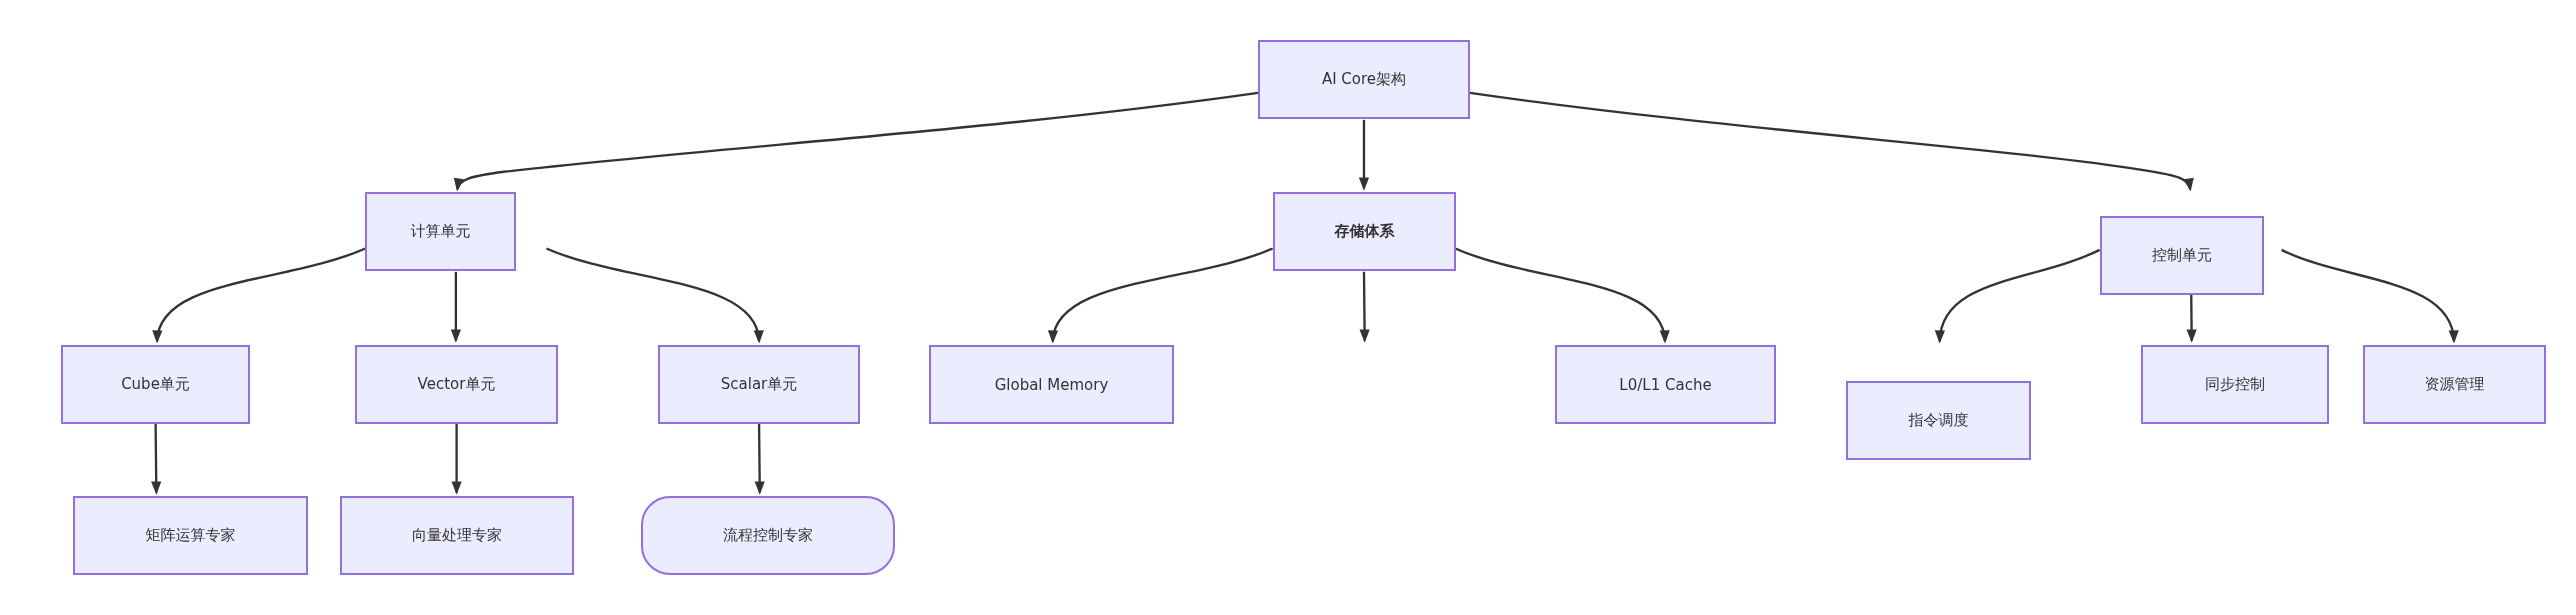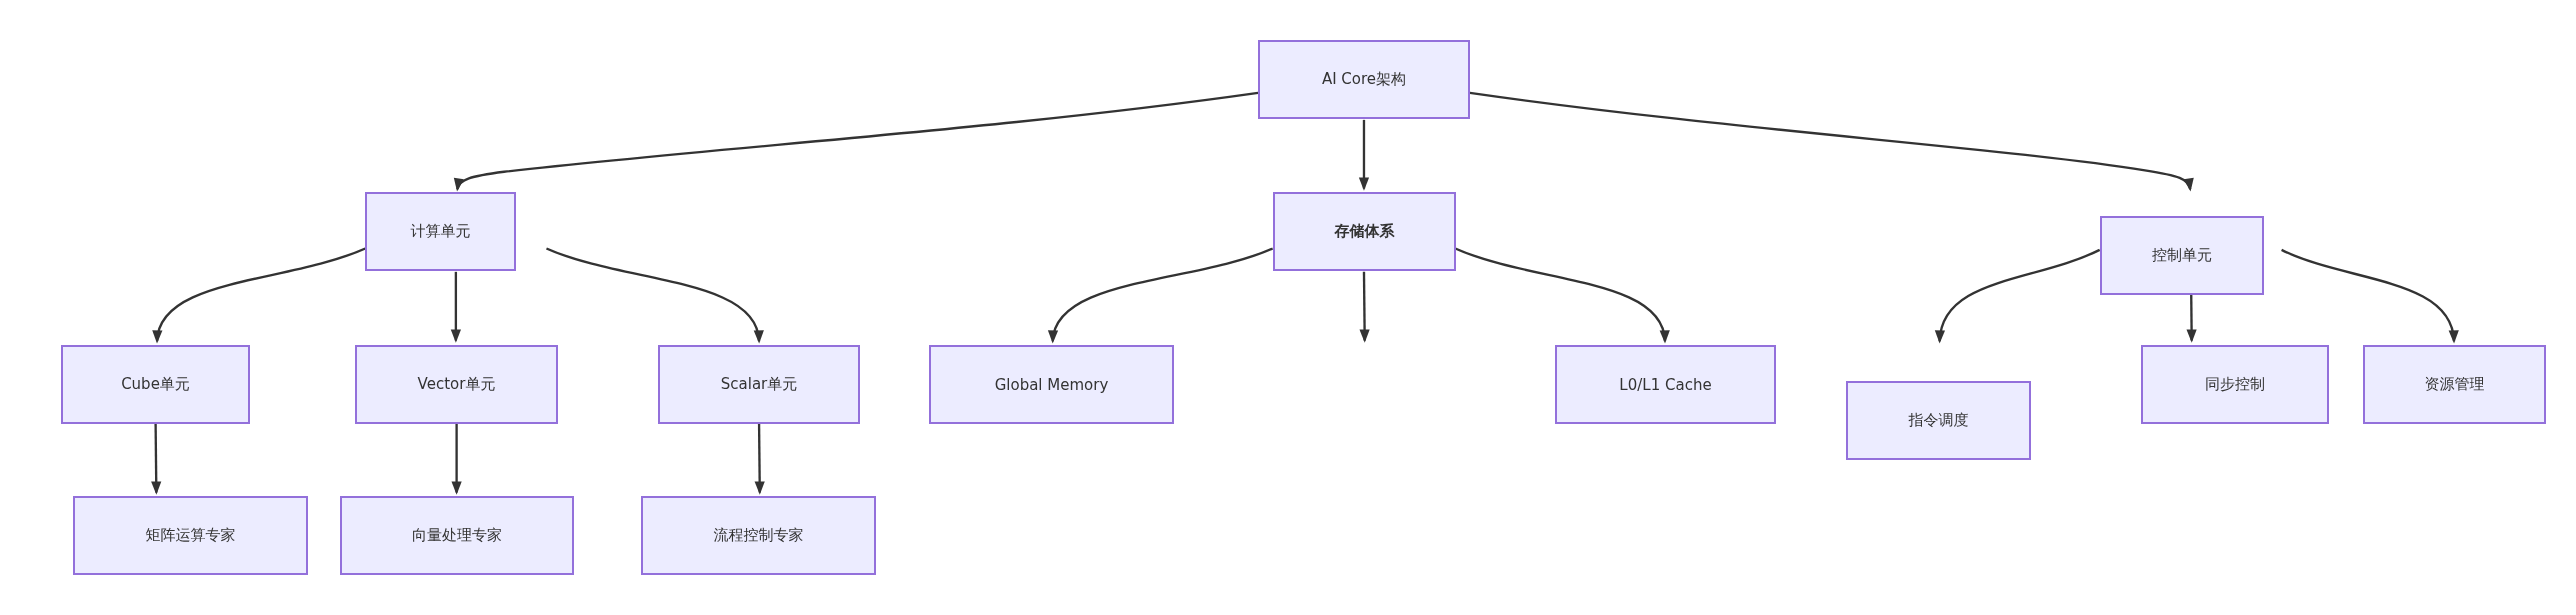--- a/index.html
+++ b/index.html
@@ -94,7 +94,7 @@
 
   <div class="node" style="left:39px; top:496px; width:235px;margin-left:34px;">矩阵运算专家</div>
   <div class="node" style="left:340px; top:496px; width:234px;">向量处理专家</div>
-  <div class="node" style="left:641px; top:496px; width:235px;">流程控制专家</div>
+  <div class="node" style="left:641px; top:496px; width:254px;border-radius:29px;">流程控制专家</div>
 
 </div>
 

